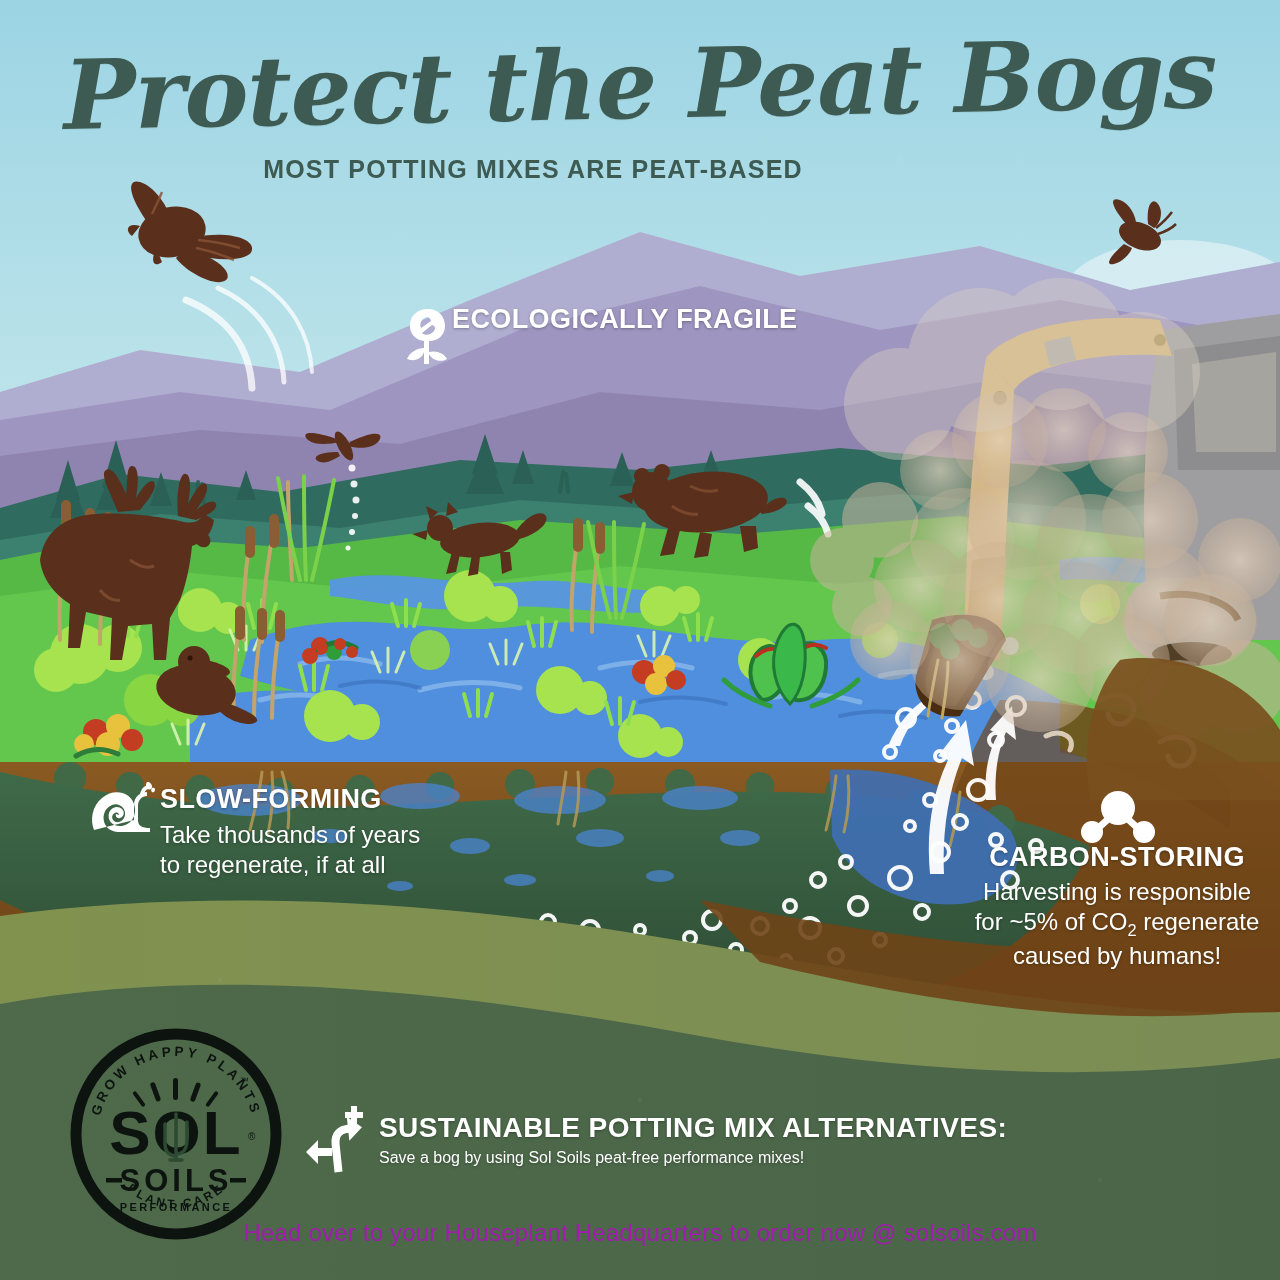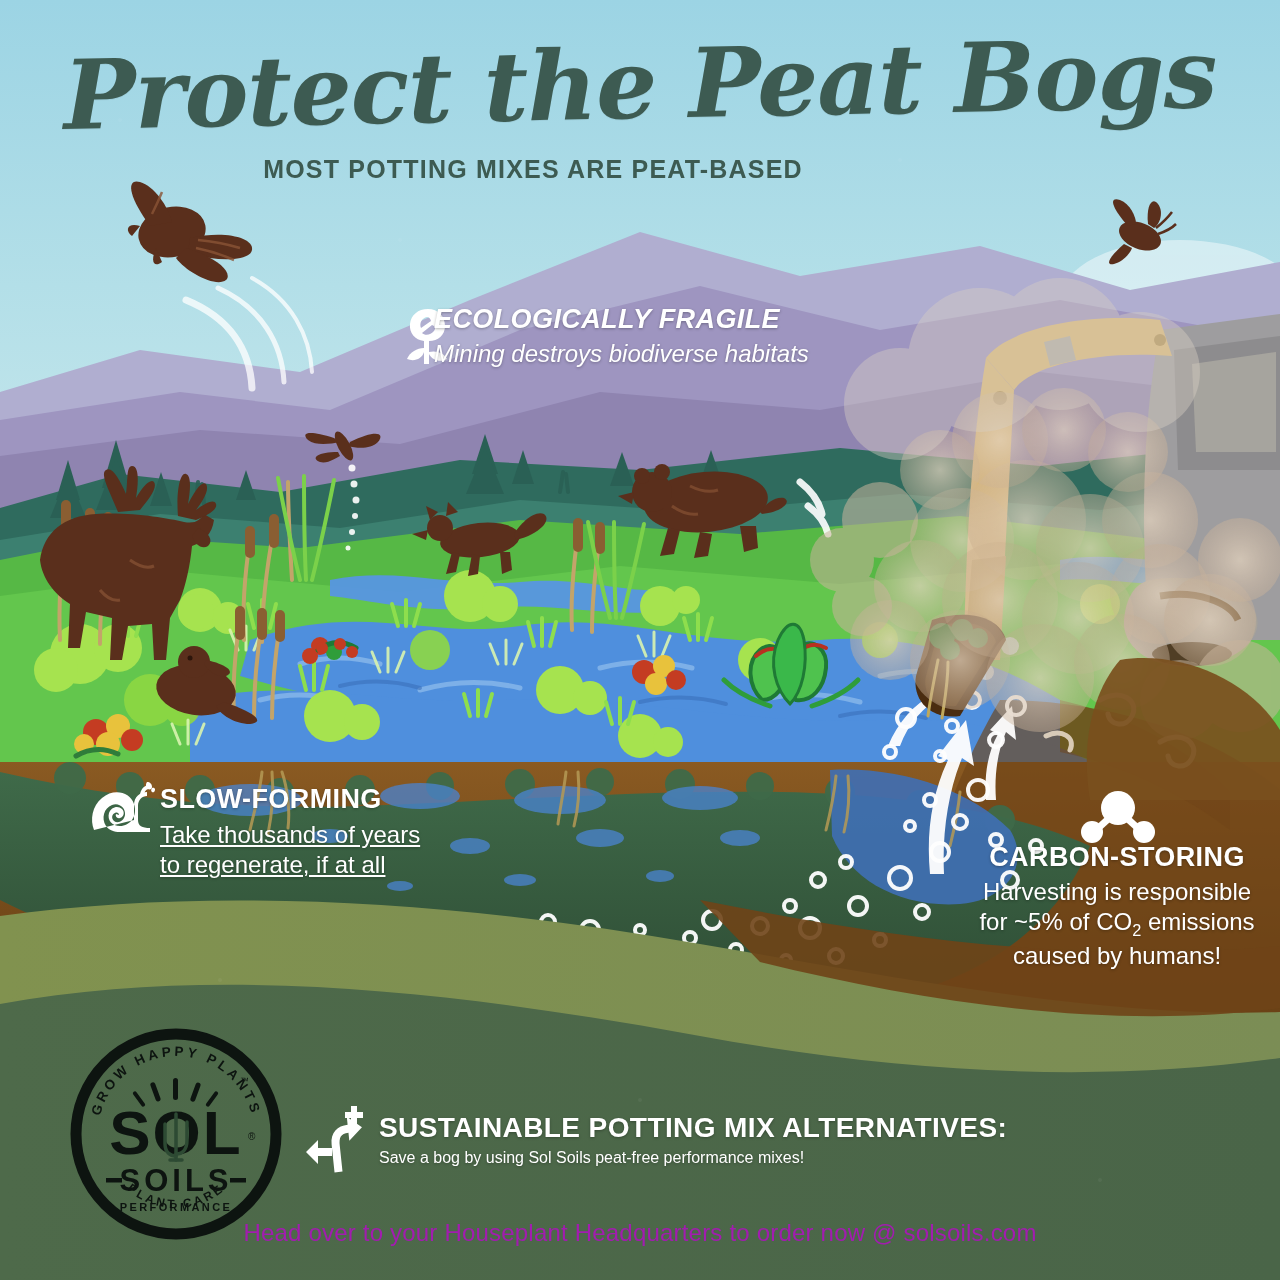--- a/index.html
+++ b/index.html
@@ -42,7 +42,7 @@
     text-shadow:0 1px 3px rgba(0,0,0,.30);
   }
 
-  #eco{left:434px;top:305px;width:470px;font-style:italic;}
+  #eco{left:452px;top:305px;width:470px;}
   #eco .c-sub{margin-top:4px;}
   #eco-icon{position:absolute;left:405px;top:306px;width:44px;height:62px;}
 

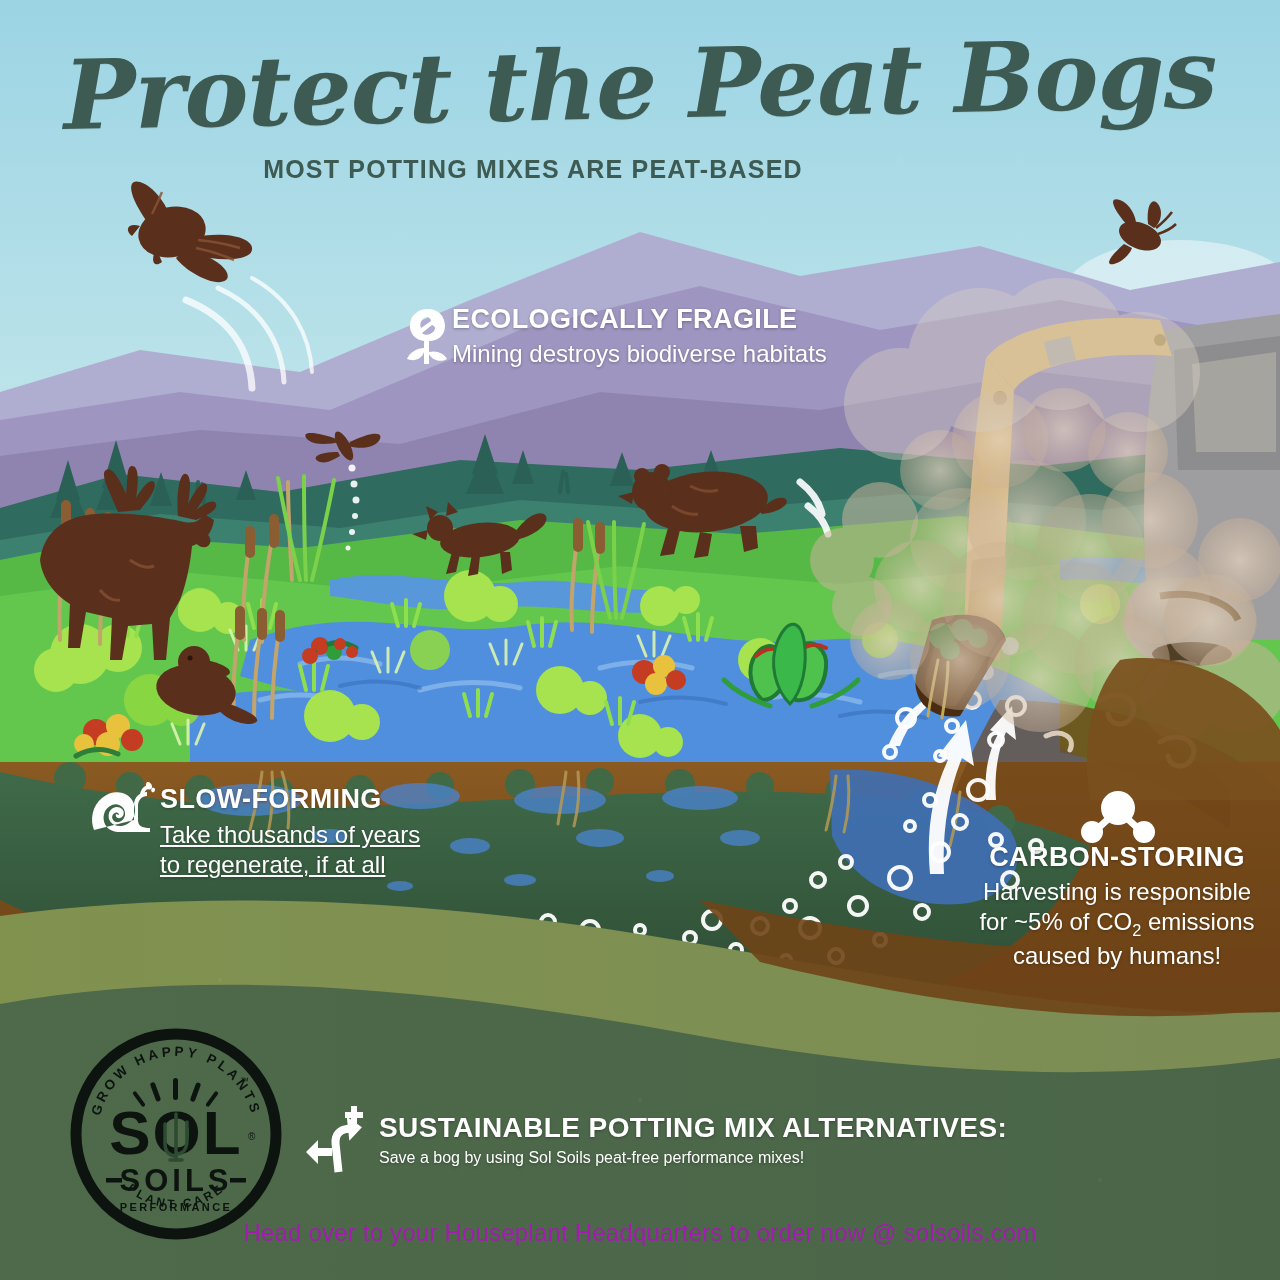--- a/index.html
+++ b/index.html
@@ -658,7 +658,6 @@
   </svg>
   <div class="callout" id="eco">
     <div class="c-head">ECOLOGICALLY FRAGILE</div>
-    <div class="c-sub">Mining destroys biodiverse habitats</div>
   </div>
 
   <svg id="slow-icon" viewBox="0 0 68 54">

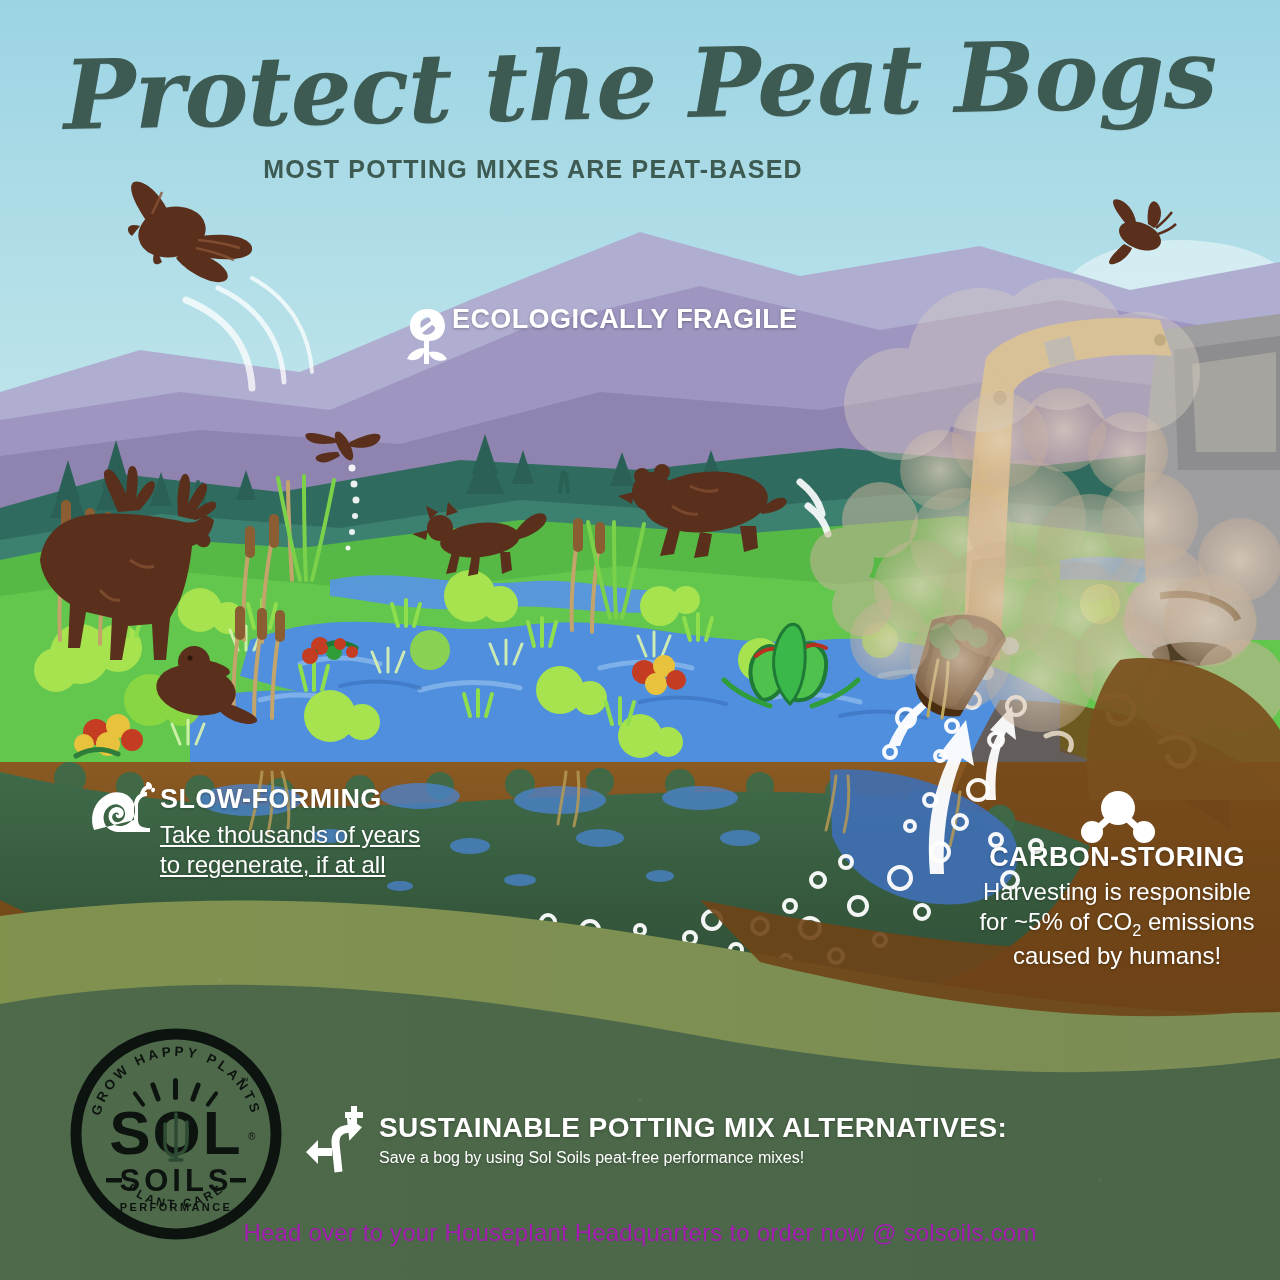--- a/index.html
+++ b/index.html
@@ -47,7 +47,7 @@
   #eco-icon{position:absolute;left:405px;top:306px;width:44px;height:62px;}
 
   #slow{left:160px;top:785px;width:330px;}
-  #slow .c-sub{margin-top:5px;text-decoration:underline;}
+  #slow .c-sub{margin-top:5px;}
   #slow-icon{position:absolute;left:88px;top:782px;width:68px;height:54px;}
 
   #carbon{left:962px;top:843px;width:310px;text-align:center;}

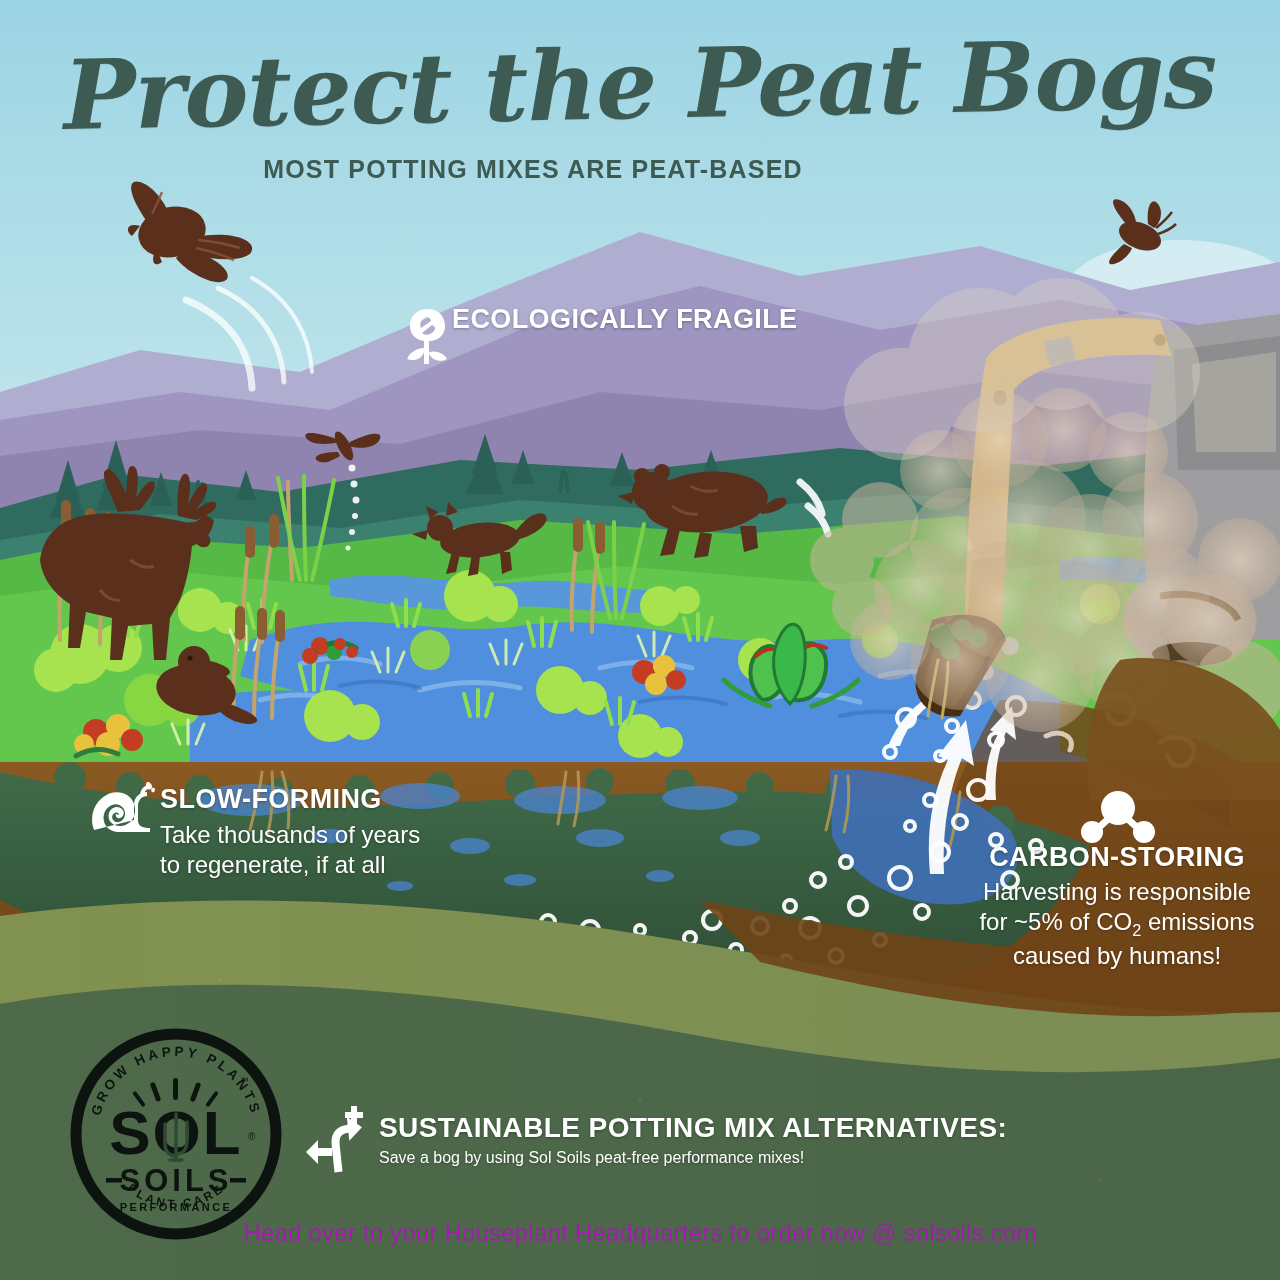--- a/index.html
+++ b/index.html
@@ -690,7 +690,7 @@
     <div class="c-head">CARBON-STORING</div>
     <div class="c-sub">
       <div>Harvesting is responsible</div>
-      <div><span>for ~5% of CO</span><sub style="font-size:.68em">2</sub><span> emissions</span></div>
+      <div><span>for ~5% of CO</span><sub style="font-size:.68em">2</sub><span> regenerate</span></div>
       <div>caused by humans!</div>
     </div>
   </div>

